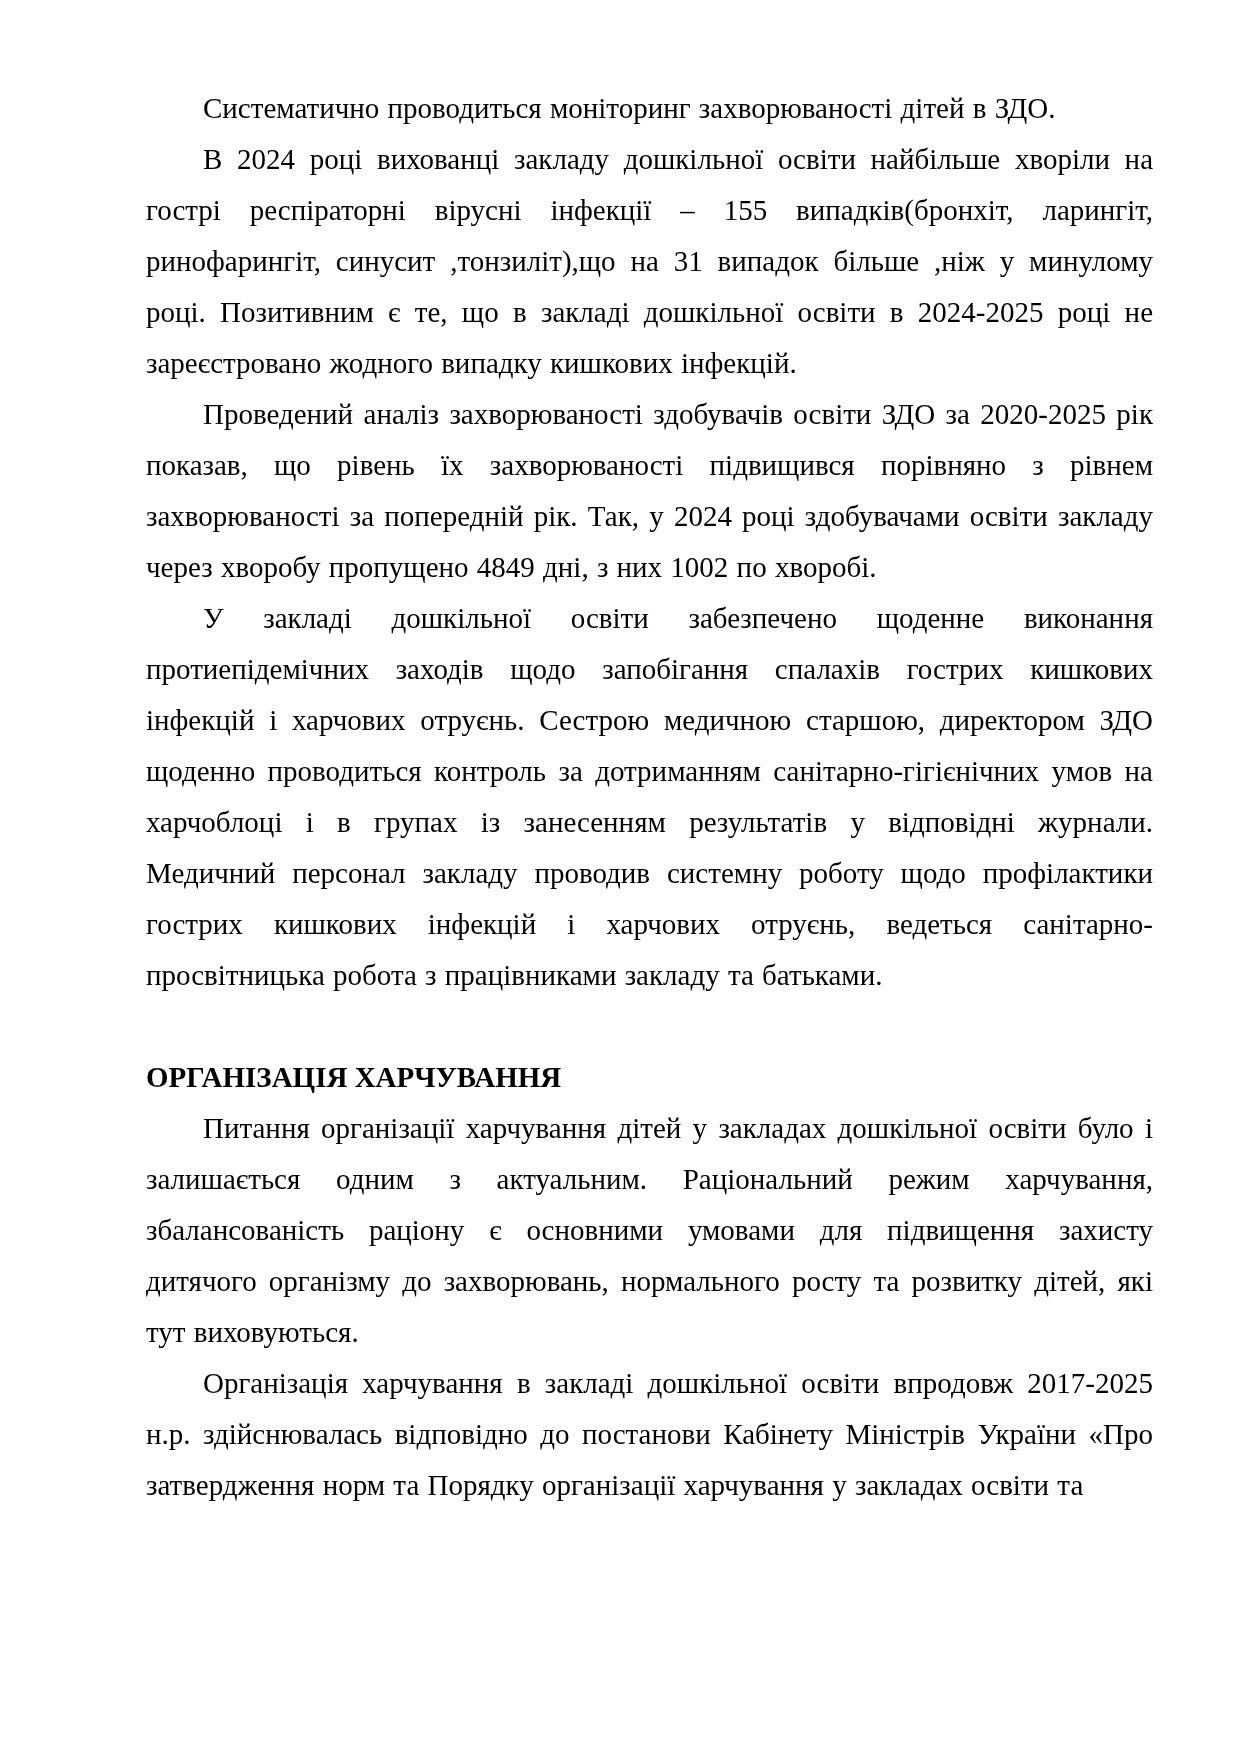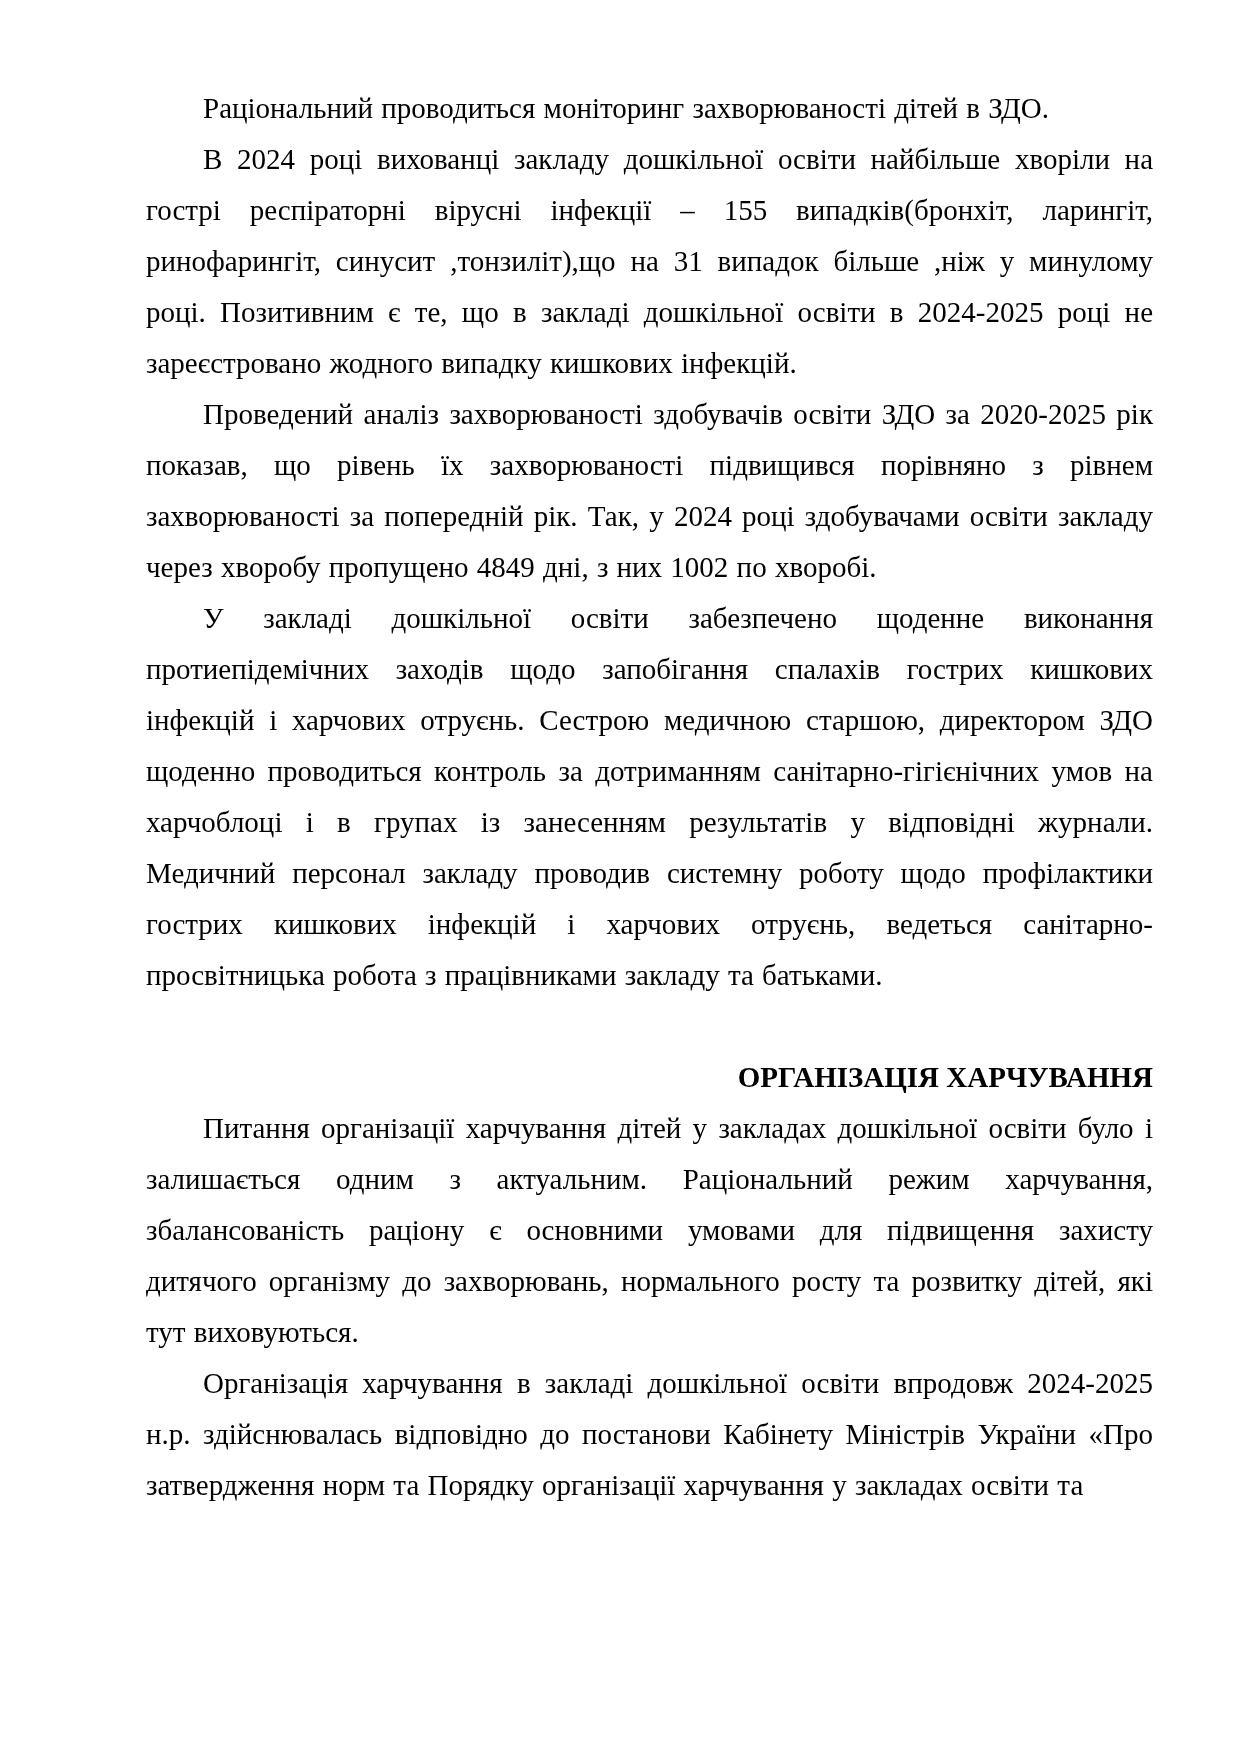--- a/index.html
+++ b/index.html
@@ -45,7 +45,7 @@
 <body>
 
 <div class="page">
-  <p class="para">Раціональний проводиться моніторинг захворюваності дітей в ЗДО.</p>
+  <p class="para">Систематично проводиться моніторинг захворюваності дітей в ЗДО.</p>
   <p class="para">В 2024 році вихованці закладу дошкільної освіти найбільше хворіли на гострі респіраторні вірусні інфекції – 155 випадків(бронхіт, ларингіт, ринофарингіт,  синусит ,тонзиліт),що на 31 випадок більше ,ніж у минулому році. Позитивним є те, що в закладі дошкільної освіти в 2024-2025 році не зареєстровано жодного випадку кишкових інфекцій.</p>
   <p class="para">Проведений аналіз захворюваності здобувачів освіти ЗДО за 2020-2025 рік показав, що рівень їх захворюваності підвищився порівняно з рівнем захворюваності за попередній рік. Так, у 2024 році здобувачами освіти закладу через хворобу пропущено 4849 дні, з них 1002 по хворобі.</p>
   <p class="para">У закладі дошкільної освіти забезпечено щоденне виконання протиепідемічних заходів щодо запобігання спалахів гострих кишкових інфекцій і харчових отруєнь. Сестрою медичною старшою, директором ЗДО щоденно проводиться контроль за дотриманням санітарно-гігієнічних умов на харчоблоці і в групах із занесенням результатів у відповідні журнали. Медичний персонал закладу проводив системну роботу щодо профілактики гострих кишкових інфекцій і харчових отруєнь, ведеться санітарно-просвітницька робота з працівниками закладу та батьками.</p>

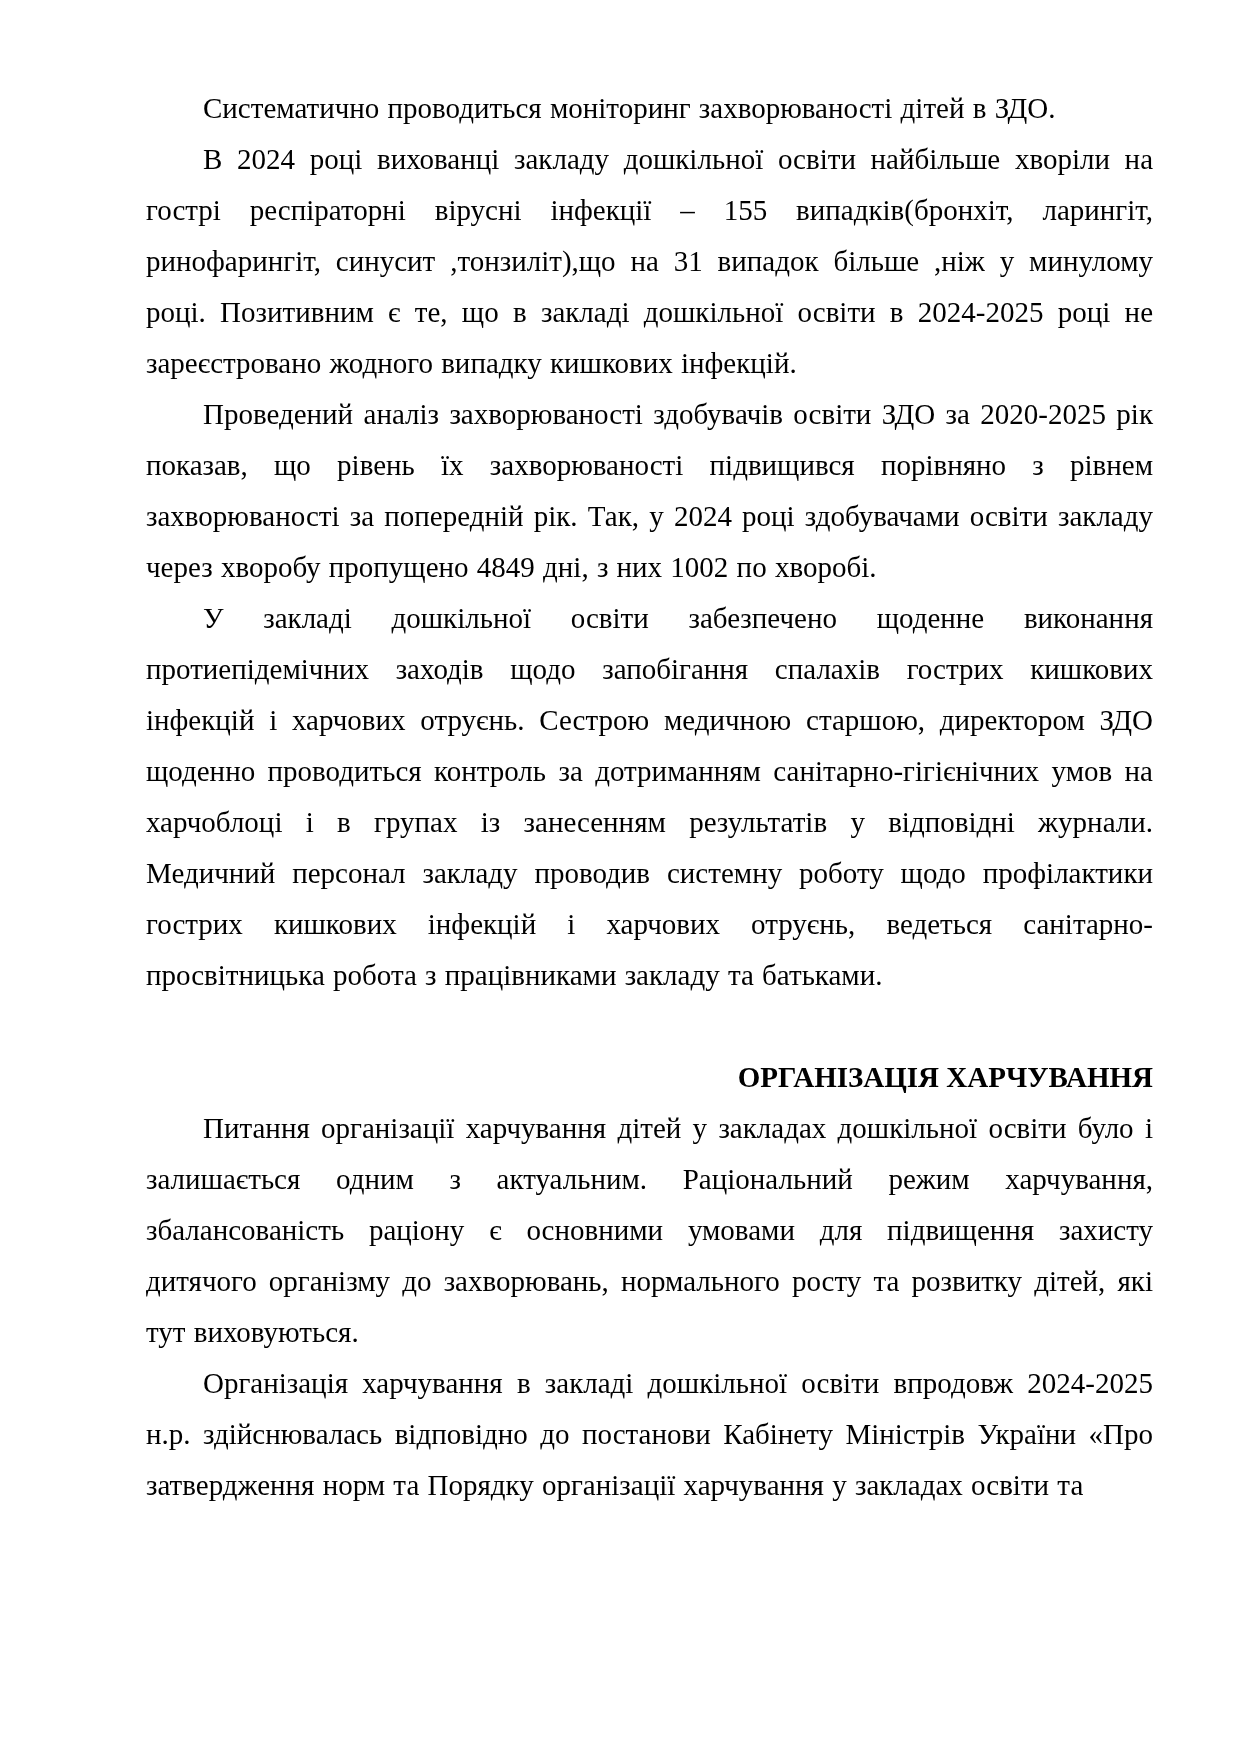--- a/index.html
+++ b/index.html
@@ -37,7 +37,7 @@
     font-size: 29px;
     line-height: 51px;
     font-weight: bold;
-    text-align: right;
+    text-align: left;
     text-indent: 0;
   }
 </style>

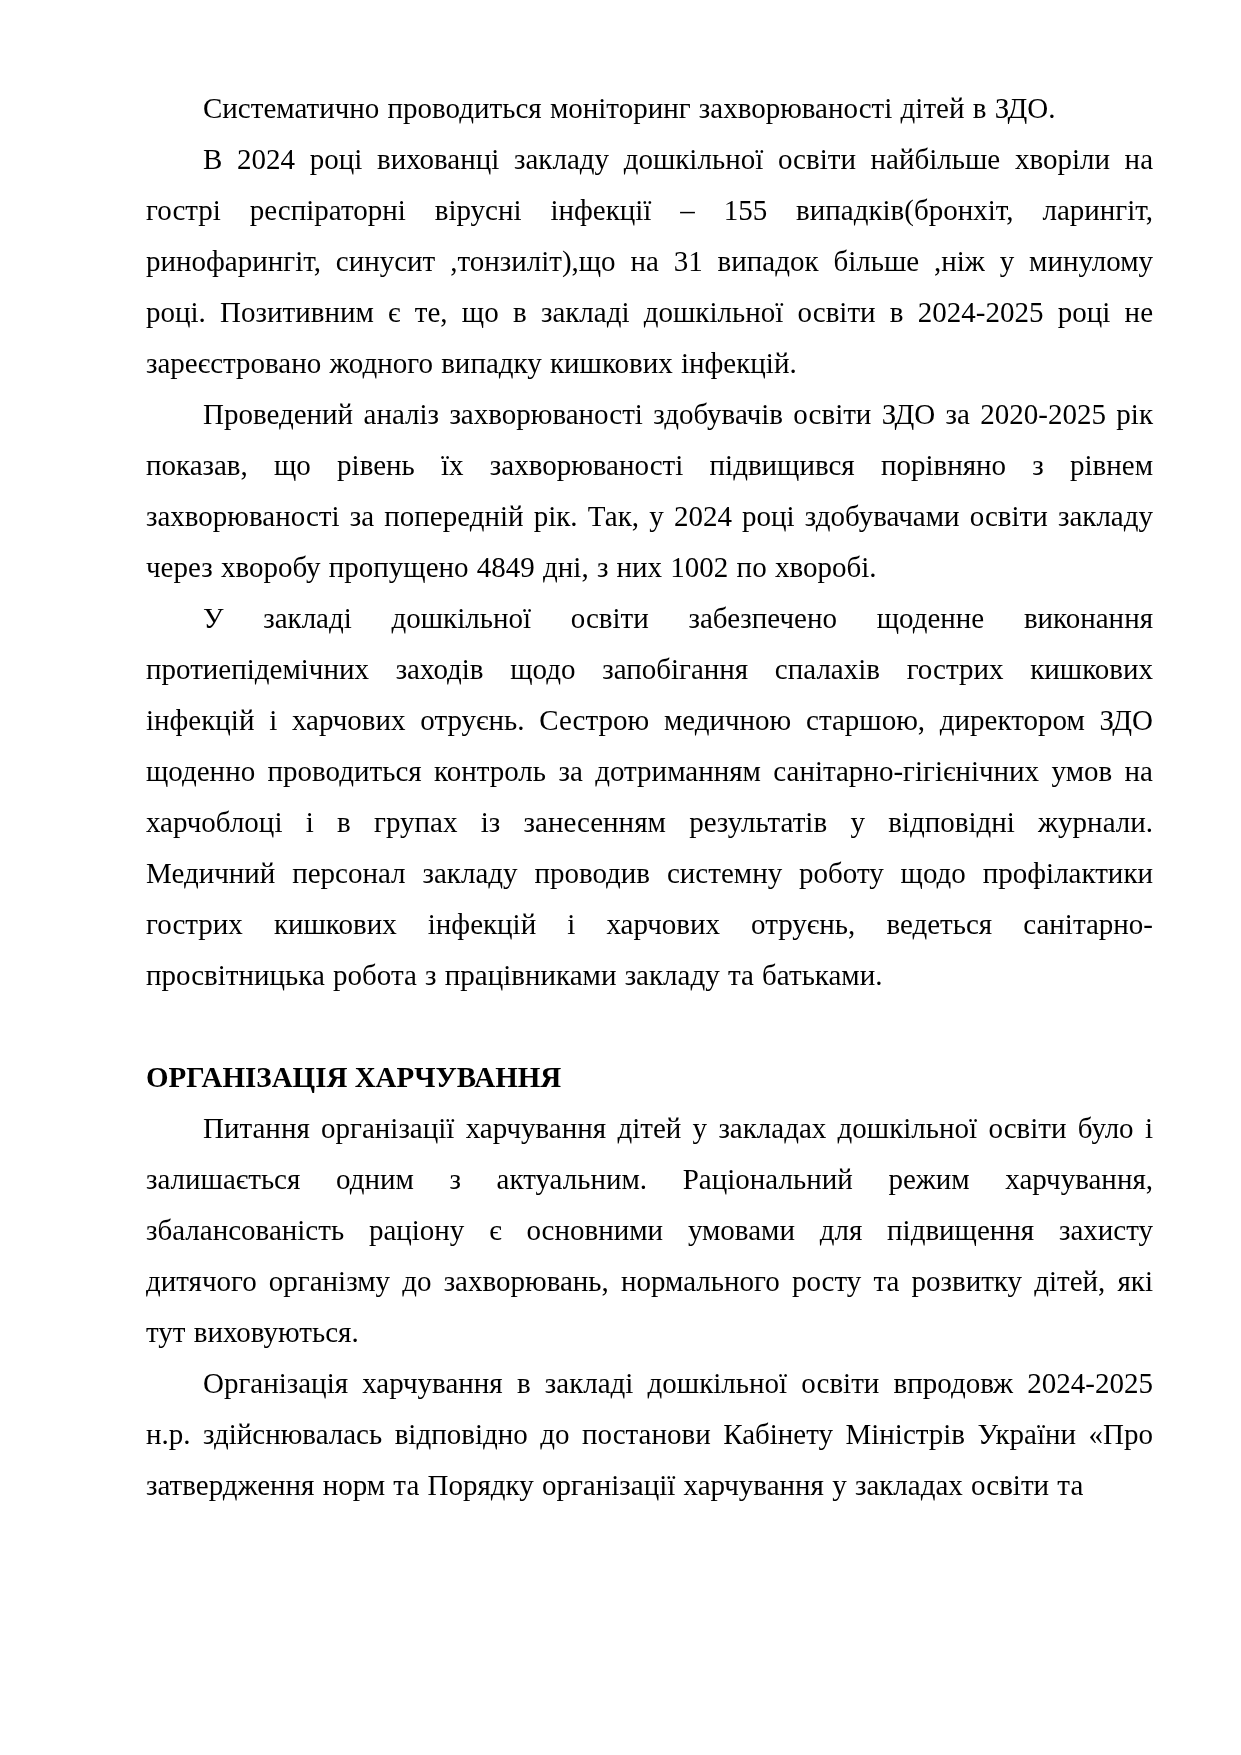--- a/index.html
+++ b/index.html
@@ -51,7 +51,7 @@
   <p class="para">У закладі дошкільної освіти забезпечено щоденне виконання протиепідемічних заходів щодо запобігання спалахів гострих кишкових інфекцій і харчових отруєнь. Сестрою медичною старшою, директором ЗДО щоденно проводиться контроль за дотриманням санітарно-гігієнічних умов на харчоблоці і в групах із занесенням результатів у відповідні журнали. Медичний персонал закладу проводив системну роботу щодо профілактики гострих кишкових інфекцій і харчових отруєнь, ведеться санітарно-просвітницька робота з працівниками закладу та батьками.</p>
   <h2 class="heading">ОРГАНІЗАЦІЯ ХАРЧУВАННЯ</h2>
   <p class="para">Питання організації харчування дітей у закладах дошкільної освіти було і залишається одним з актуальним. Раціональний режим харчування, збалансованість раціону є основними умовами для підвищення захисту дитячого організму до захворювань, нормального росту та розвитку дітей, які тут виховуються.</p>
-  <p class="para">Організація харчування в закладі дошкільної освіти впродовж 2024-2025 н.р. здійснювалась відповідно до постанови Кабінету Міністрів України «Про затвердження норм та Порядку організації харчування у закладах освіти та</p>
+  <p class="para">Організація харчування в закладі дошкільної освіти впродовж 2017-2025 н.р. здійснювалась відповідно до постанови Кабінету Міністрів України «Про затвердження норм та Порядку організації харчування у закладах освіти та</p>
 </div>
 
 </body></html>

